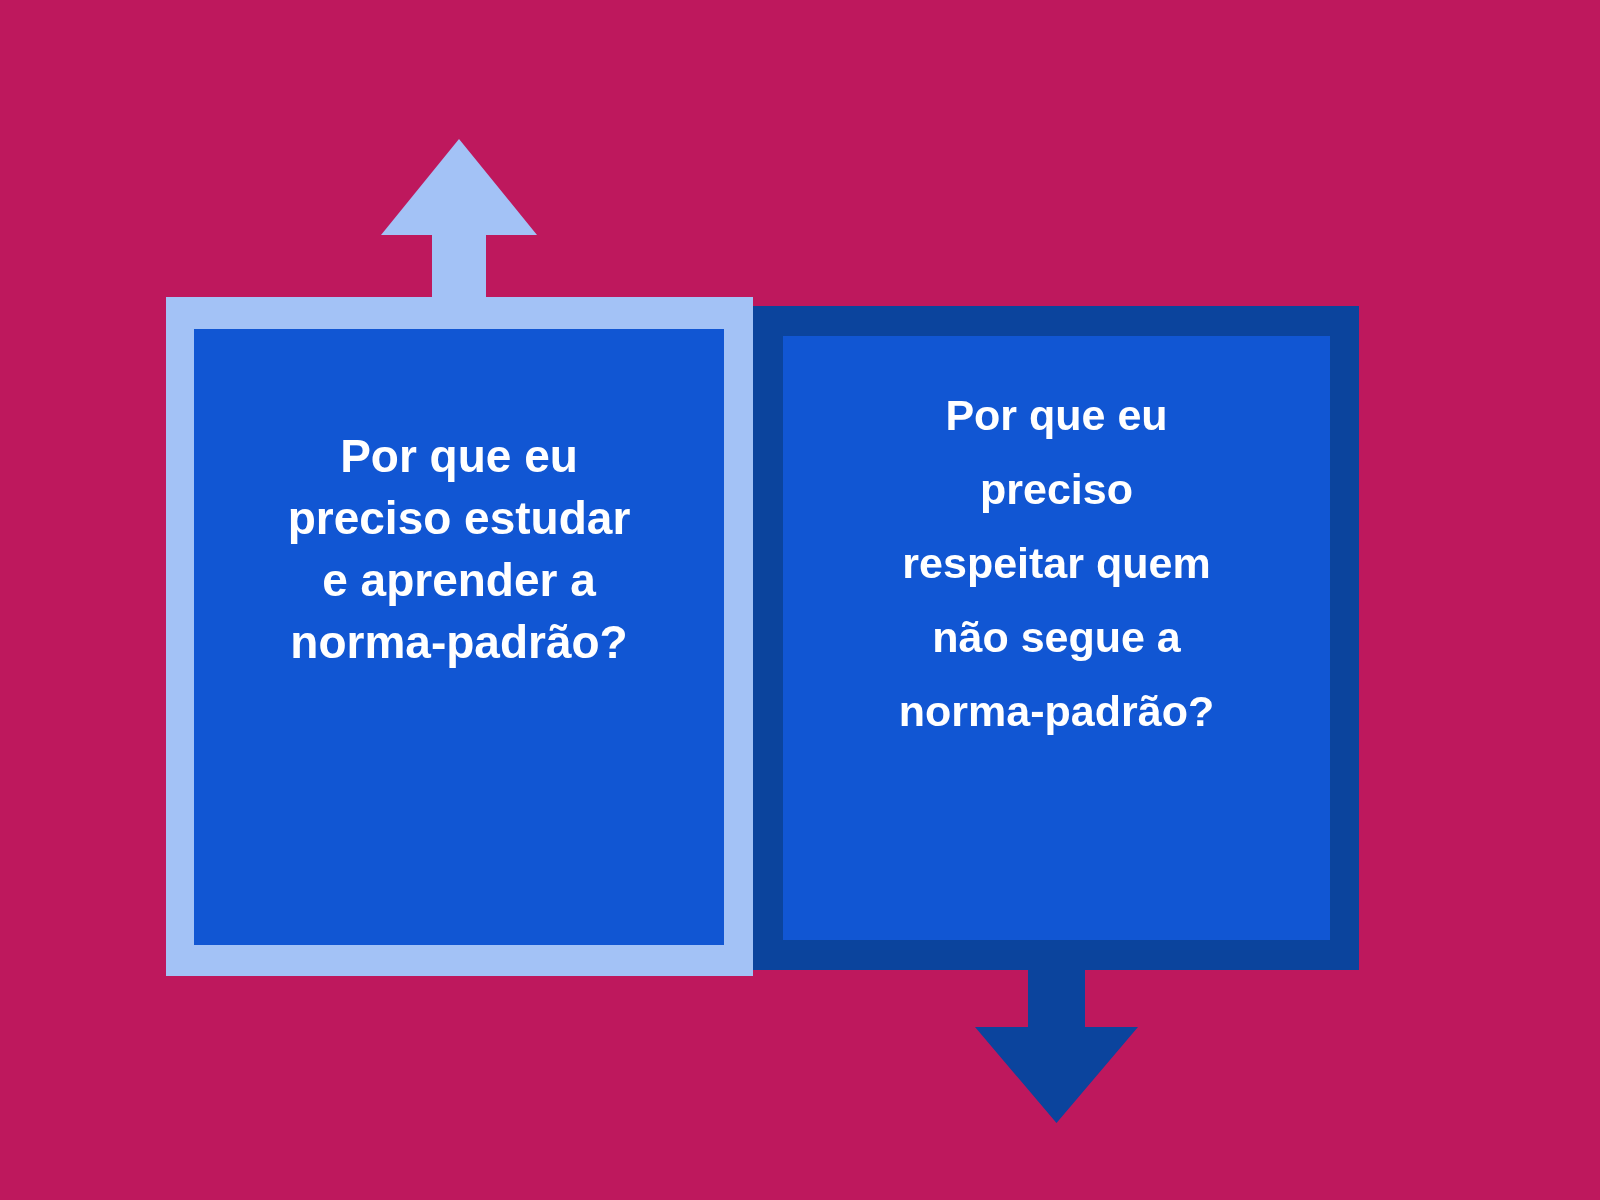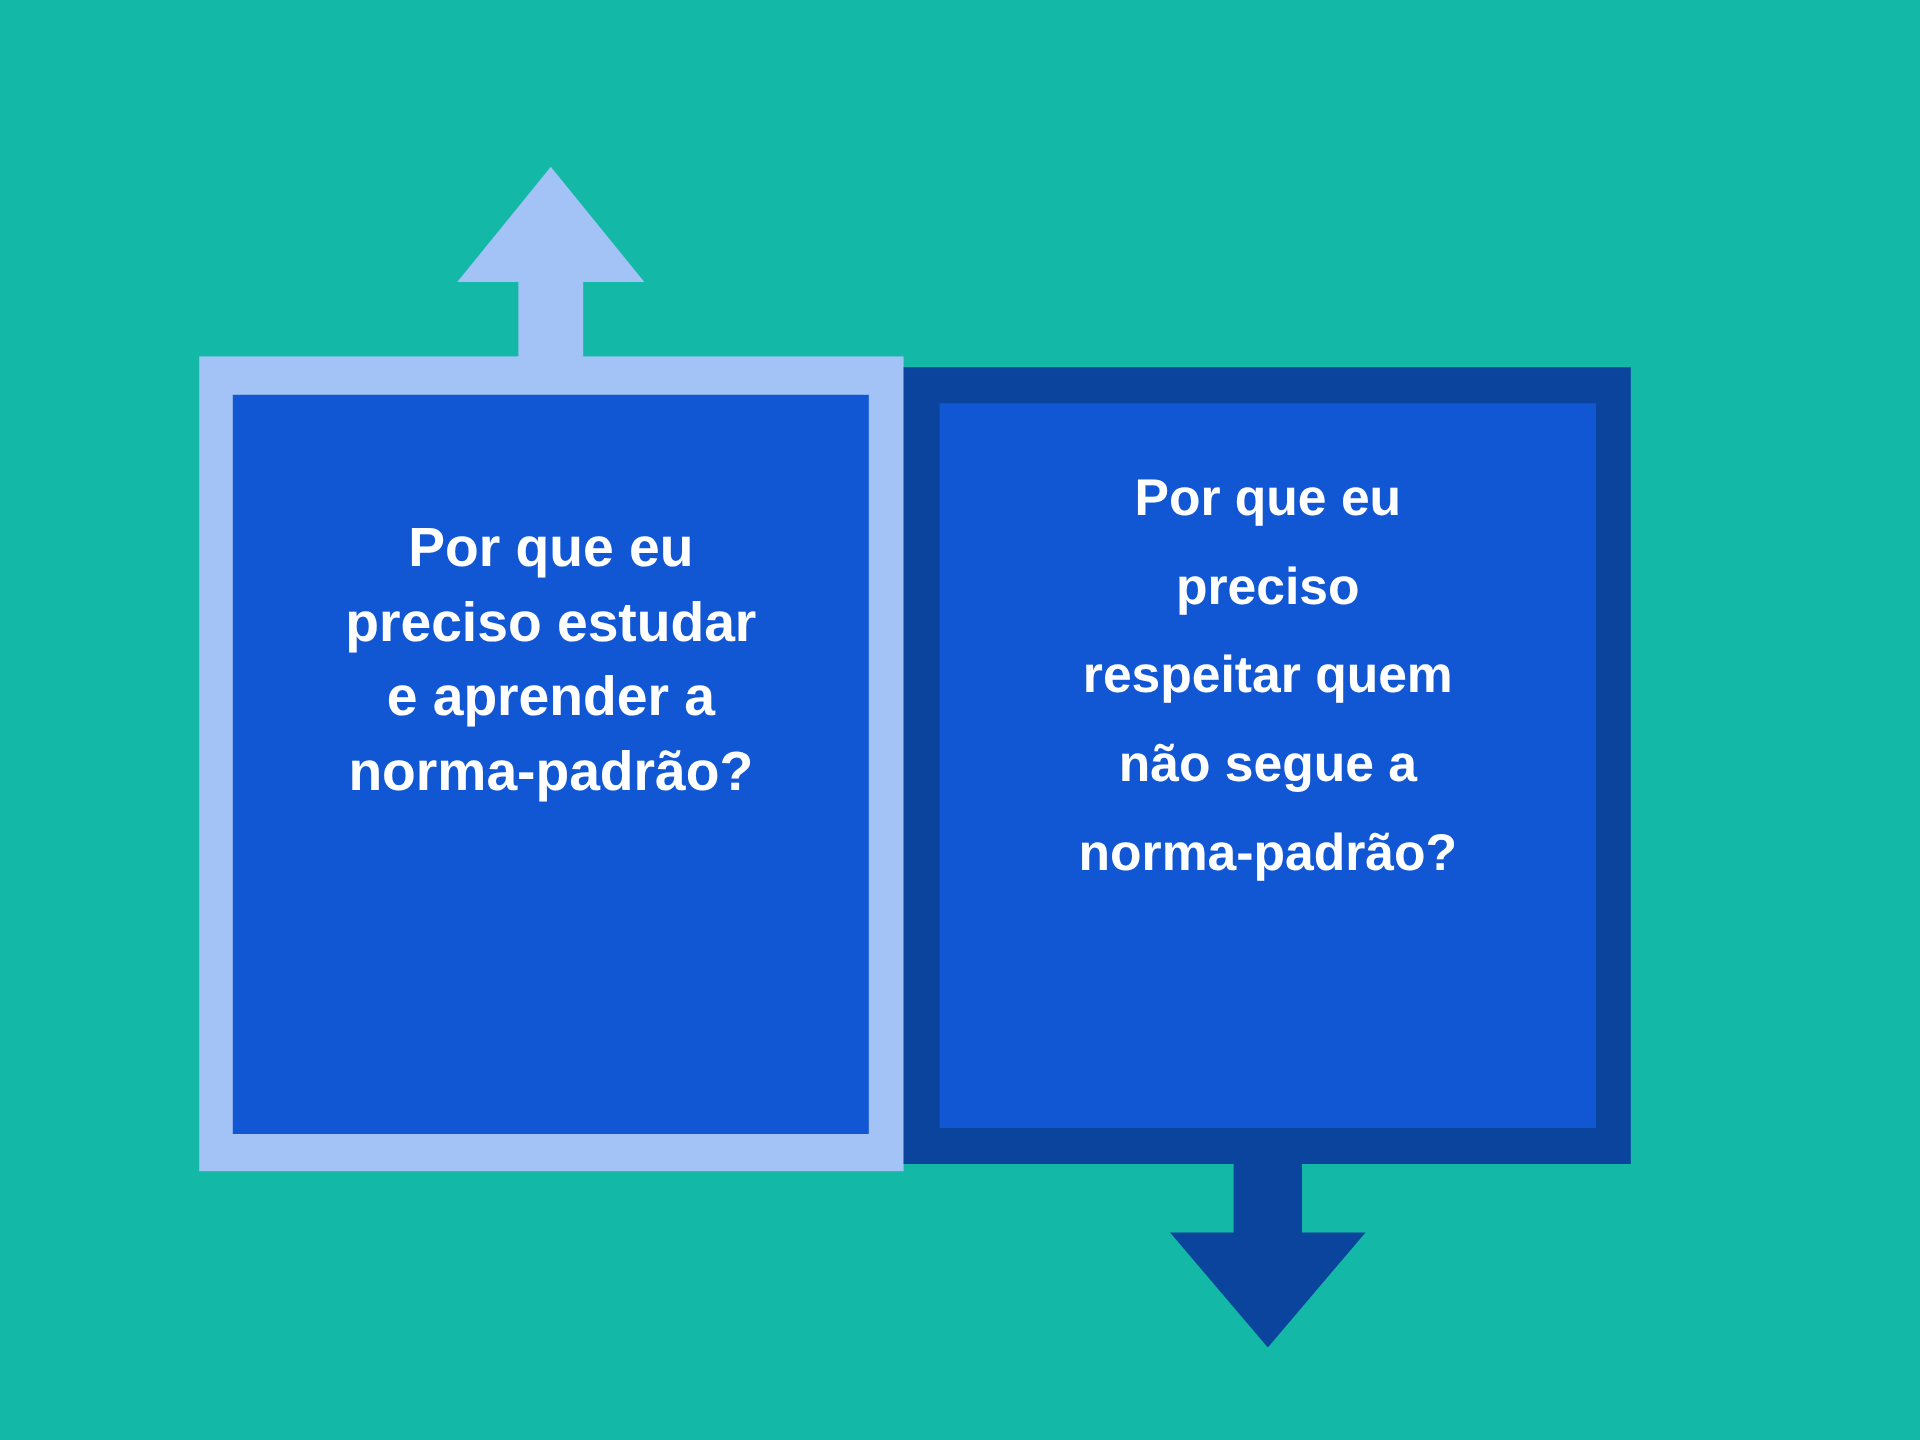--- a/index.html
+++ b/index.html
@@ -11,7 +11,7 @@
     position: relative;
     width: 1600px;
     height: 1200px;
-    background: #14b8a6;
+    background: #be185d;
     overflow: hidden;
     font-family: "Liberation Sans", sans-serif;
   }

